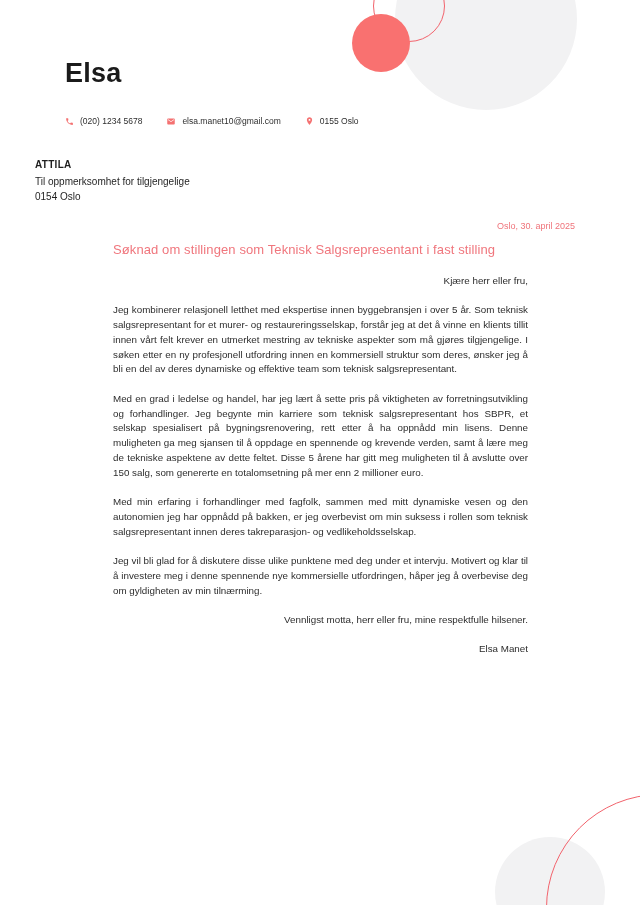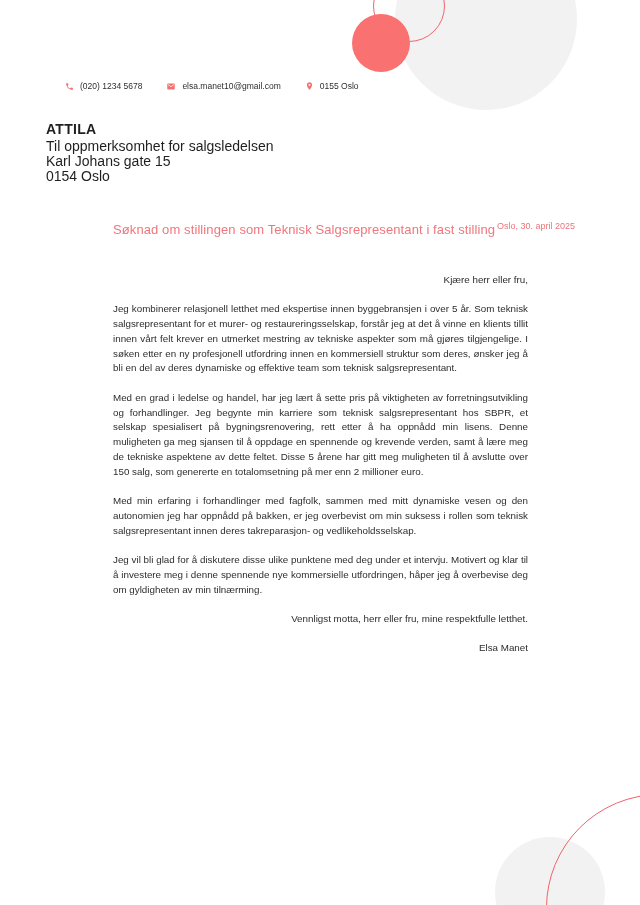--- a/index.html
+++ b/index.html
@@ -62,6 +62,7 @@
 
     <div class="header">
       <h1 class="name">
+        <span>Elsa</span>
       </h1>
 
       <div class="contact">

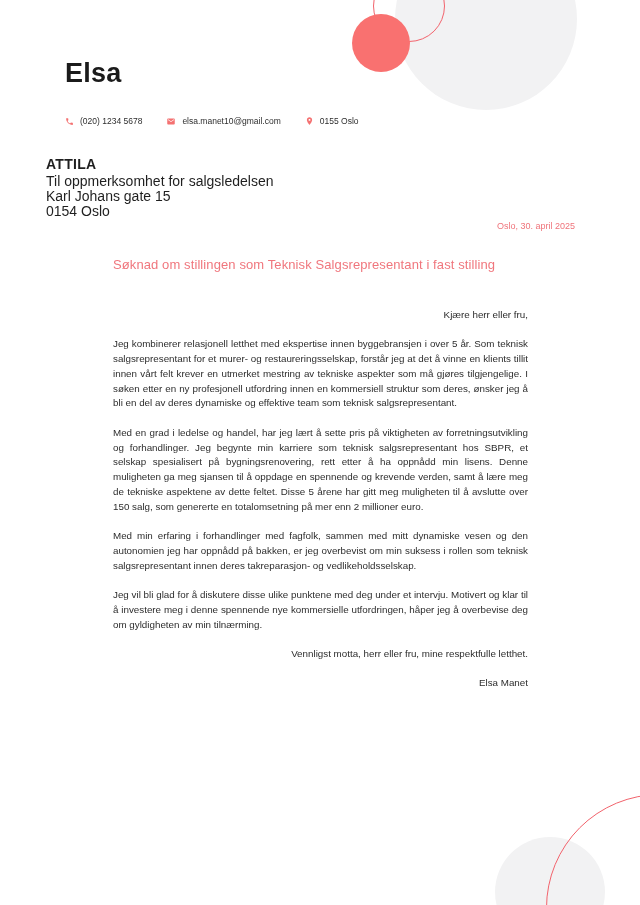--- a/index.html
+++ b/index.html
@@ -30,7 +30,7 @@
   .contact-item { display:flex; align-items:center; gap:6px; font-size:8.5px; color:#2e2e2e; }
   .contact-item .icon { display:flex; align-items:center; }
 
-  .recipient { margin-top:31px; padding:0 46px; font-size:14px; line-height:15px; color:#1f1f1f; }
+  .recipient { margin-top:31px; padding:0 35px; font-size:10px; line-height:15px; color:#1f1f1f; }
   .recipient .company { font-weight:bold; letter-spacing:0.3px; margin-bottom:2px; }
 
   .date { position:absolute; right:65px; top:221px; font-size:9px; color:#ef747b; }

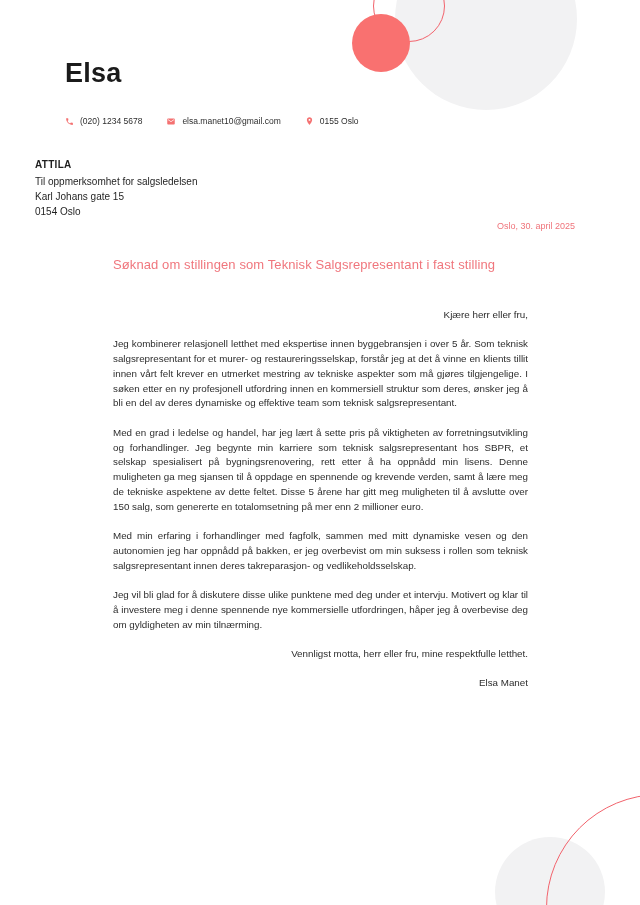--- a/index.html
+++ b/index.html
@@ -95,7 +95,7 @@
 
     <div class="recipient">
       <div class="company">ATTILA</div>
-      <div>Til oppmerksomhet for salgsledelsen</div>
+      <div>Til oppmerksomhet for tilgjengelige</div>
       <div>Karl Johans gate 15</div>
       <div>0154 Oslo</div>
     </div>

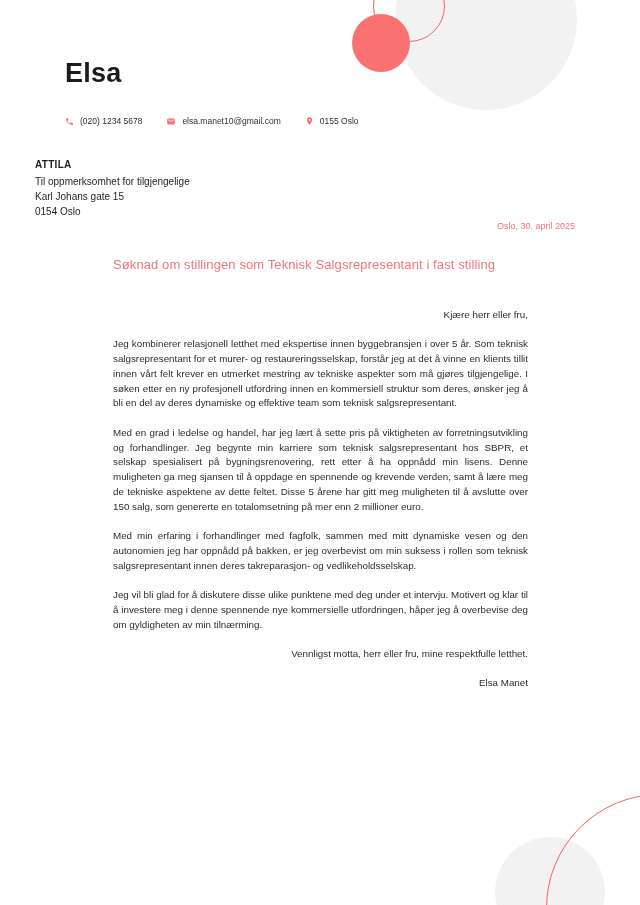--- a/index.html
+++ b/index.html
@@ -96,7 +96,6 @@
     <div class="recipient">
       <div class="company">ATTILA</div>
       <div>Til oppmerksomhet for tilgjengelige</div>
-      <div>Karl Johans gate 15</div>
       <div>0154 Oslo</div>
     </div>
 

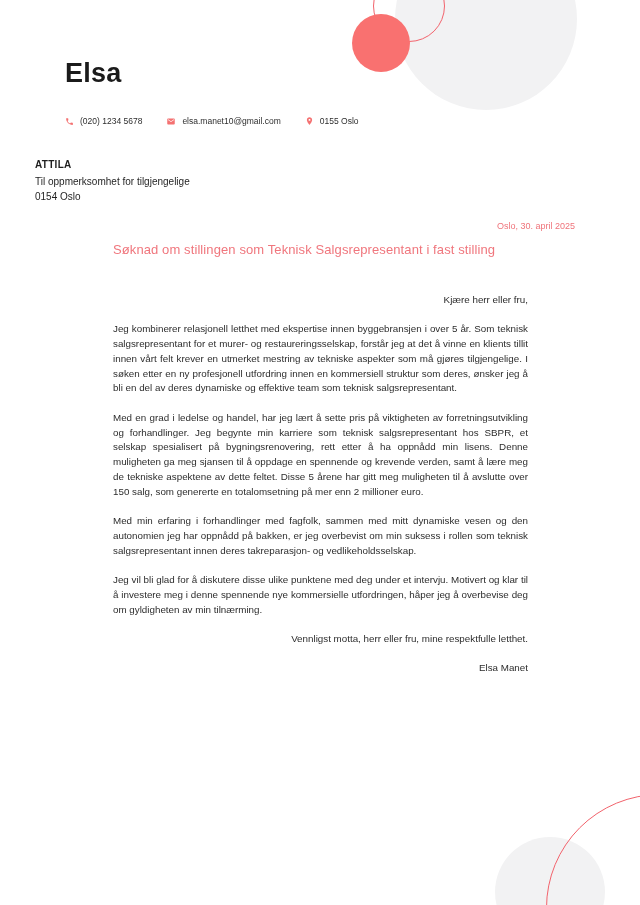--- a/index.html
+++ b/index.html
@@ -38,7 +38,7 @@
   .letter { margin:38px 112px 0 113px; width:415px; }
   .subject {
     font-size:13px; font-weight:500; color:#f0767d;
-    letter-spacing:0.1px; margin-bottom:36px;
+    letter-spacing:0.1px; margin-bottom:17px;
   }
   .letter p {
     font-size:9.8px; line-height:14.8px; color:#2d2d2d;

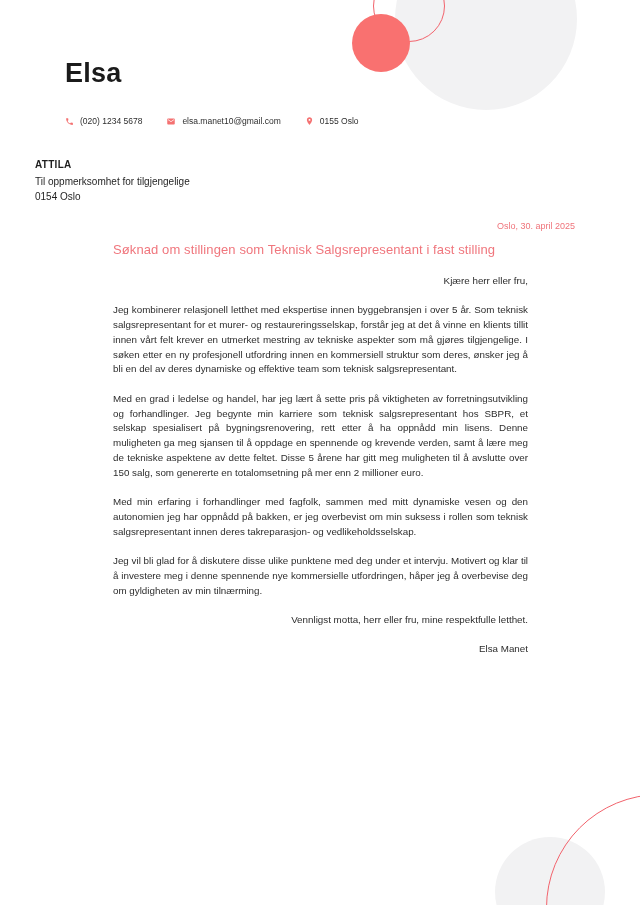--- a/index.html
+++ b/index.html
@@ -111,7 +111,7 @@
       <p>Med min erfaring i forhandlinger med fagfolk, sammen med mitt dynamiske vesen og den autonomien jeg har oppnådd på bakken, er jeg overbevist om min suksess i rollen som teknisk salgsrepresentant innen deres takreparasjon- og vedlikeholdsselskap.</p>
       <p>Jeg vil bli glad for å diskutere disse ulike punktene med deg under et intervju. Motivert og klar til å investere meg i denne spennende nye kommersielle utfordringen, håper jeg å overbevise deg om gyldigheten av min tilnærming.</p>
 
-      <p class="no-justify">Vennligst motta, herr eller fru, mine respektfulle letthet.</p>
+      <p class="no-justify">Vennligst motta, herr eller fru, mine respektfulle hilsener.</p>
       <p class="no-justify signature">Elsa Manet</p>
     </div>
 

